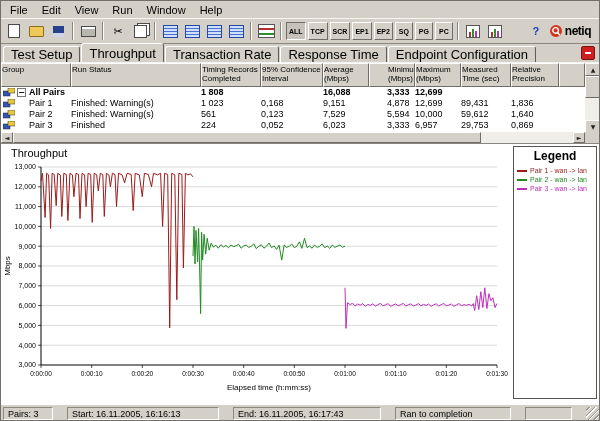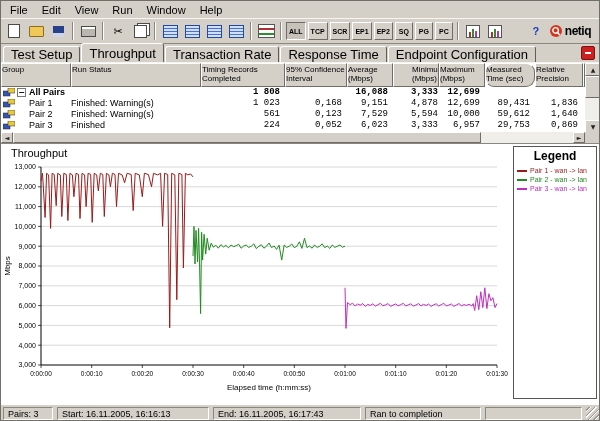--- a/index.html
+++ b/index.html
@@ -53,7 +53,7 @@
   .cell{box-sizing:border-box;overflow:hidden;white-space:nowrap;}
   .num{text-align:right;padding-right:5px;font-family:Liberation Mono, monospace;}
   .h-group{width:70px;} .c-icon{width:16px;display:flex;justify-content:center;} .c-group{width:54px;display:flex;align-items:center;}
-  .c-status{width:130px;} .c-rec{width:84px;} .c-conf{width:62px;} .c-avg{width:46px;} .c-min{width:46px;padding-left:18px;}
+  .c-status{width:130px;} .c-rec{width:60px;} .c-conf{width:62px;} .c-avg{width:46px;} .c-min{width:46px;padding-left:18px;}
   .c-max{width:46px;} .c-time{width:50px;border-radius:9px;} .c-prec{width:48px;} .c-fill{flex:1;}
   .indent{padding-left:12px;}
   .expander{display:inline-flex;width:9px;height:9px;box-sizing:border-box;border:1px solid #777;align-items:center;justify-content:center;

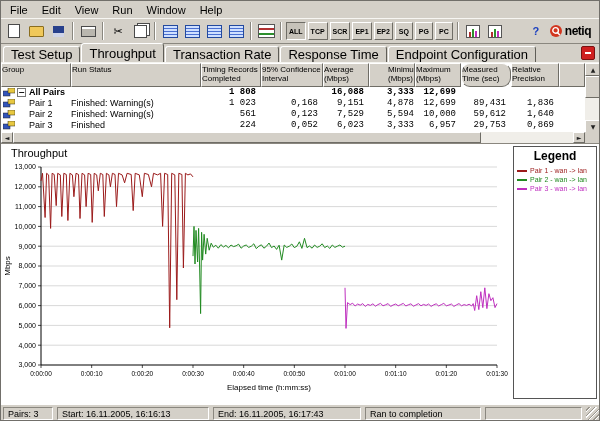--- a/index.html
+++ b/index.html
@@ -54,7 +54,7 @@
   .num{text-align:right;padding-right:5px;font-family:Liberation Mono, monospace;}
   .h-group{width:70px;} .c-icon{width:16px;display:flex;justify-content:center;} .c-group{width:54px;display:flex;align-items:center;}
   .c-status{width:130px;} .c-rec{width:60px;} .c-conf{width:62px;} .c-avg{width:46px;} .c-min{width:46px;padding-left:18px;}
-  .c-max{width:46px;} .c-time{width:50px;border-radius:9px;} .c-prec{width:48px;} .c-fill{flex:1;}
+  .c-max{width:46px;} .c-time{width:50px;} .c-prec{width:48px;} .c-fill{flex:1;}
   .indent{padding-left:12px;}
   .expander{display:inline-flex;width:9px;height:9px;box-sizing:border-box;border:1px solid #777;align-items:center;justify-content:center;
     font-size:8px;line-height:1;margin-right:3px;background:#fff;font-family:"DejaVu Sans",sans-serif;}

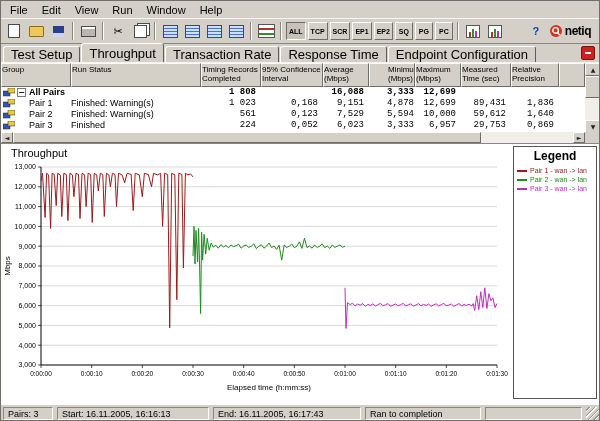--- a/index.html
+++ b/index.html
@@ -51,7 +51,7 @@
   .trow{display:flex;height:11px;align-items:center;background:#fff;font-size:9px;line-height:11px;}
   .trow.bold{font-weight:bold;}
   .cell{box-sizing:border-box;overflow:hidden;white-space:nowrap;}
-  .num{text-align:right;padding-right:5px;font-family:Liberation Mono, monospace;}
+  .num{text-align:left;padding-right:5px;}
   .h-group{width:70px;} .c-icon{width:16px;display:flex;justify-content:center;} .c-group{width:54px;display:flex;align-items:center;}
   .c-status{width:130px;} .c-rec{width:60px;} .c-conf{width:62px;} .c-avg{width:46px;} .c-min{width:46px;padding-left:18px;}
   .c-max{width:46px;} .c-time{width:50px;} .c-prec{width:48px;} .c-fill{flex:1;}

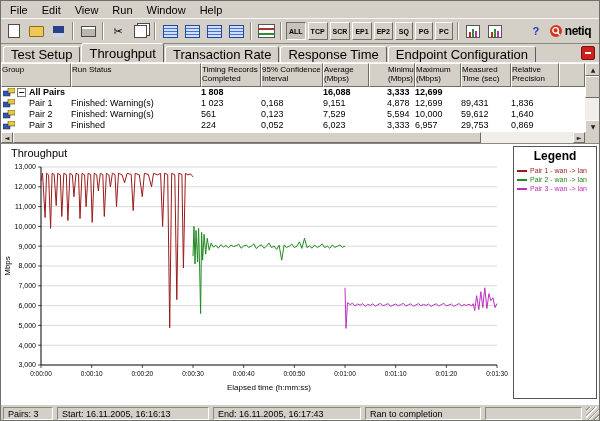--- a/index.html
+++ b/index.html
@@ -80,7 +80,7 @@
   .lswatch{display:inline-block;width:10px;height:2px;}
   .llabel{font-size:7px;white-space:nowrap;}
   
-  .statusbar{position:absolute;left:0;top:403px;width:600px;height:18px;background:#d4d0c8;display:flex;gap:4px;
+  .statusbar{position:absolute;left:0;top:403px;width:600px;height:18px;background:#d4d0c8;display:flex;gap:14px;
     padding:2px;box-sizing:border-box;border-top:1px solid #fff;}
   .sp{border:1px solid;border-color:#8a877f #fff #fff #8a877f;font-size:9px;padding:0 4px;display:flex;align-items:center;
     overflow:hidden;white-space:nowrap;box-sizing:border-box;}

